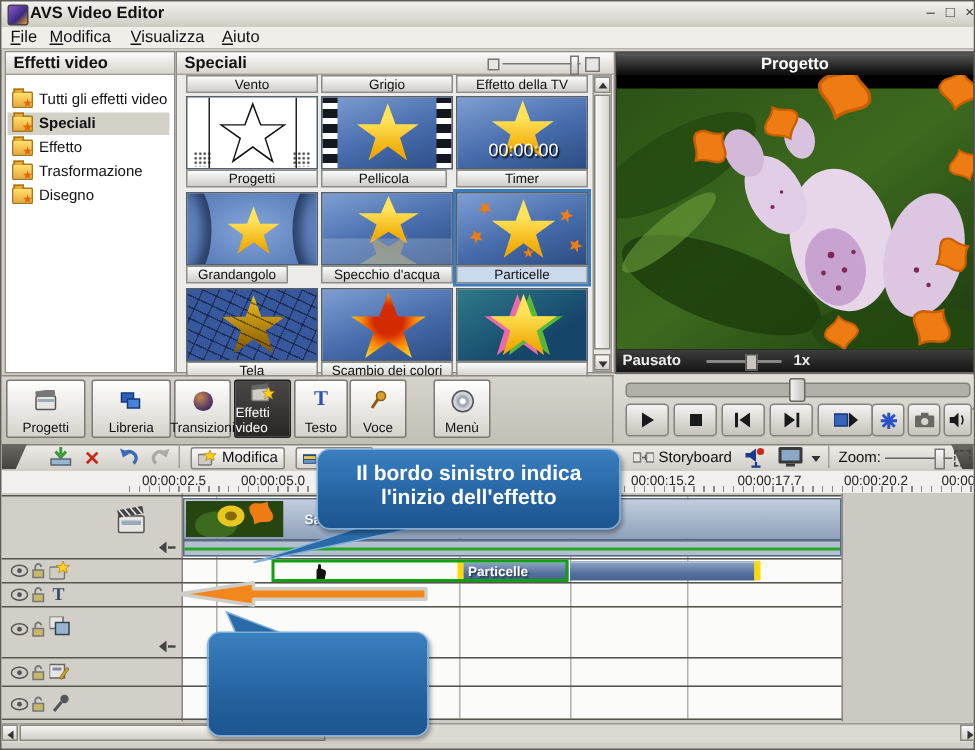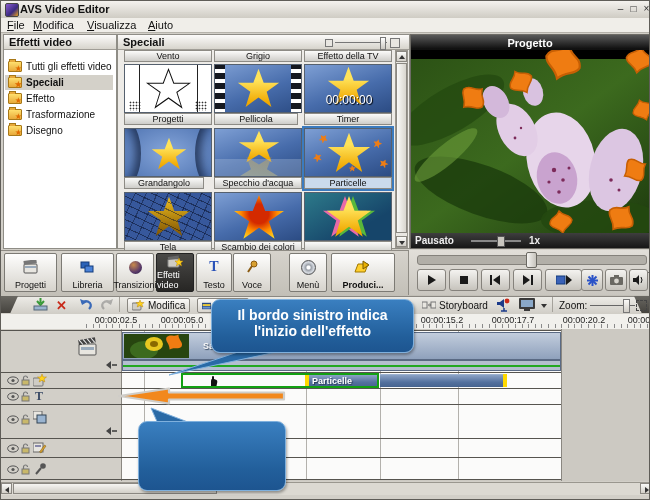--- a/index.html
+++ b/index.html
@@ -164,7 +164,7 @@
         <div class="abs" style="right:-14px;top:-8px;width:30px;height:65px;border-radius:50%;box-shadow:inset 6px 0 8px rgba(15,30,60,.7)"></div>
         <div class="star" style="left:26px;top:8px;width:36px;height:34px"></div>
       </div>
-      <div class="cell-lbl" style="width:80px">Grandangolo</div>
+      <div class="cell-lbl" style="width:68px">Grandangolo</div>
     </div>
     <div class="abs" style="left:96px;top:93px">
       <div class="thumb">

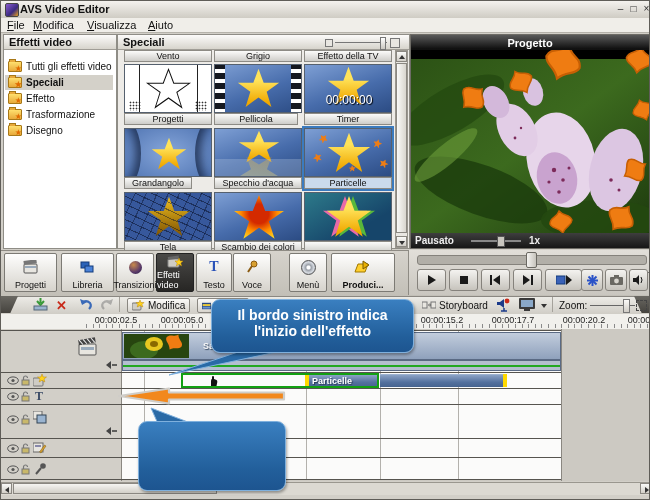--- a/index.html
+++ b/index.html
@@ -337,15 +337,6 @@
       </span>
     <span>Menù</span>
   </div>
-  <div class="abs tb-btn" style="left:330px;top:252px;width:64px;font-weight:bold">
-    <span class="ic">
-        <svg width="18" height="14" viewBox="0 0 18 14">
-          <path d="M1,12 L4,4 L14,4 L11,12 Z" fill="#ffcf2e" stroke="#a07800"></path>
-          <path d="M9,1 L15,5 L9,9 Z" fill="#e8b000" stroke="#7a5a00"></path>
-        </svg>
-      </span>
-    <span>Produci...</span>
-  </div>
 
   <div class="abs" style="left:407px;top:249px;width:243px;height:45px;background:linear-gradient(#e2dfd9,#c9c6bf);border-left:1px solid #8e8b84">
     <div class="abs" style="left:8px;top:5px;width:228px;height:8px;background:#b2afa8;border:1px solid #85827c;border-radius:3px"></div>

